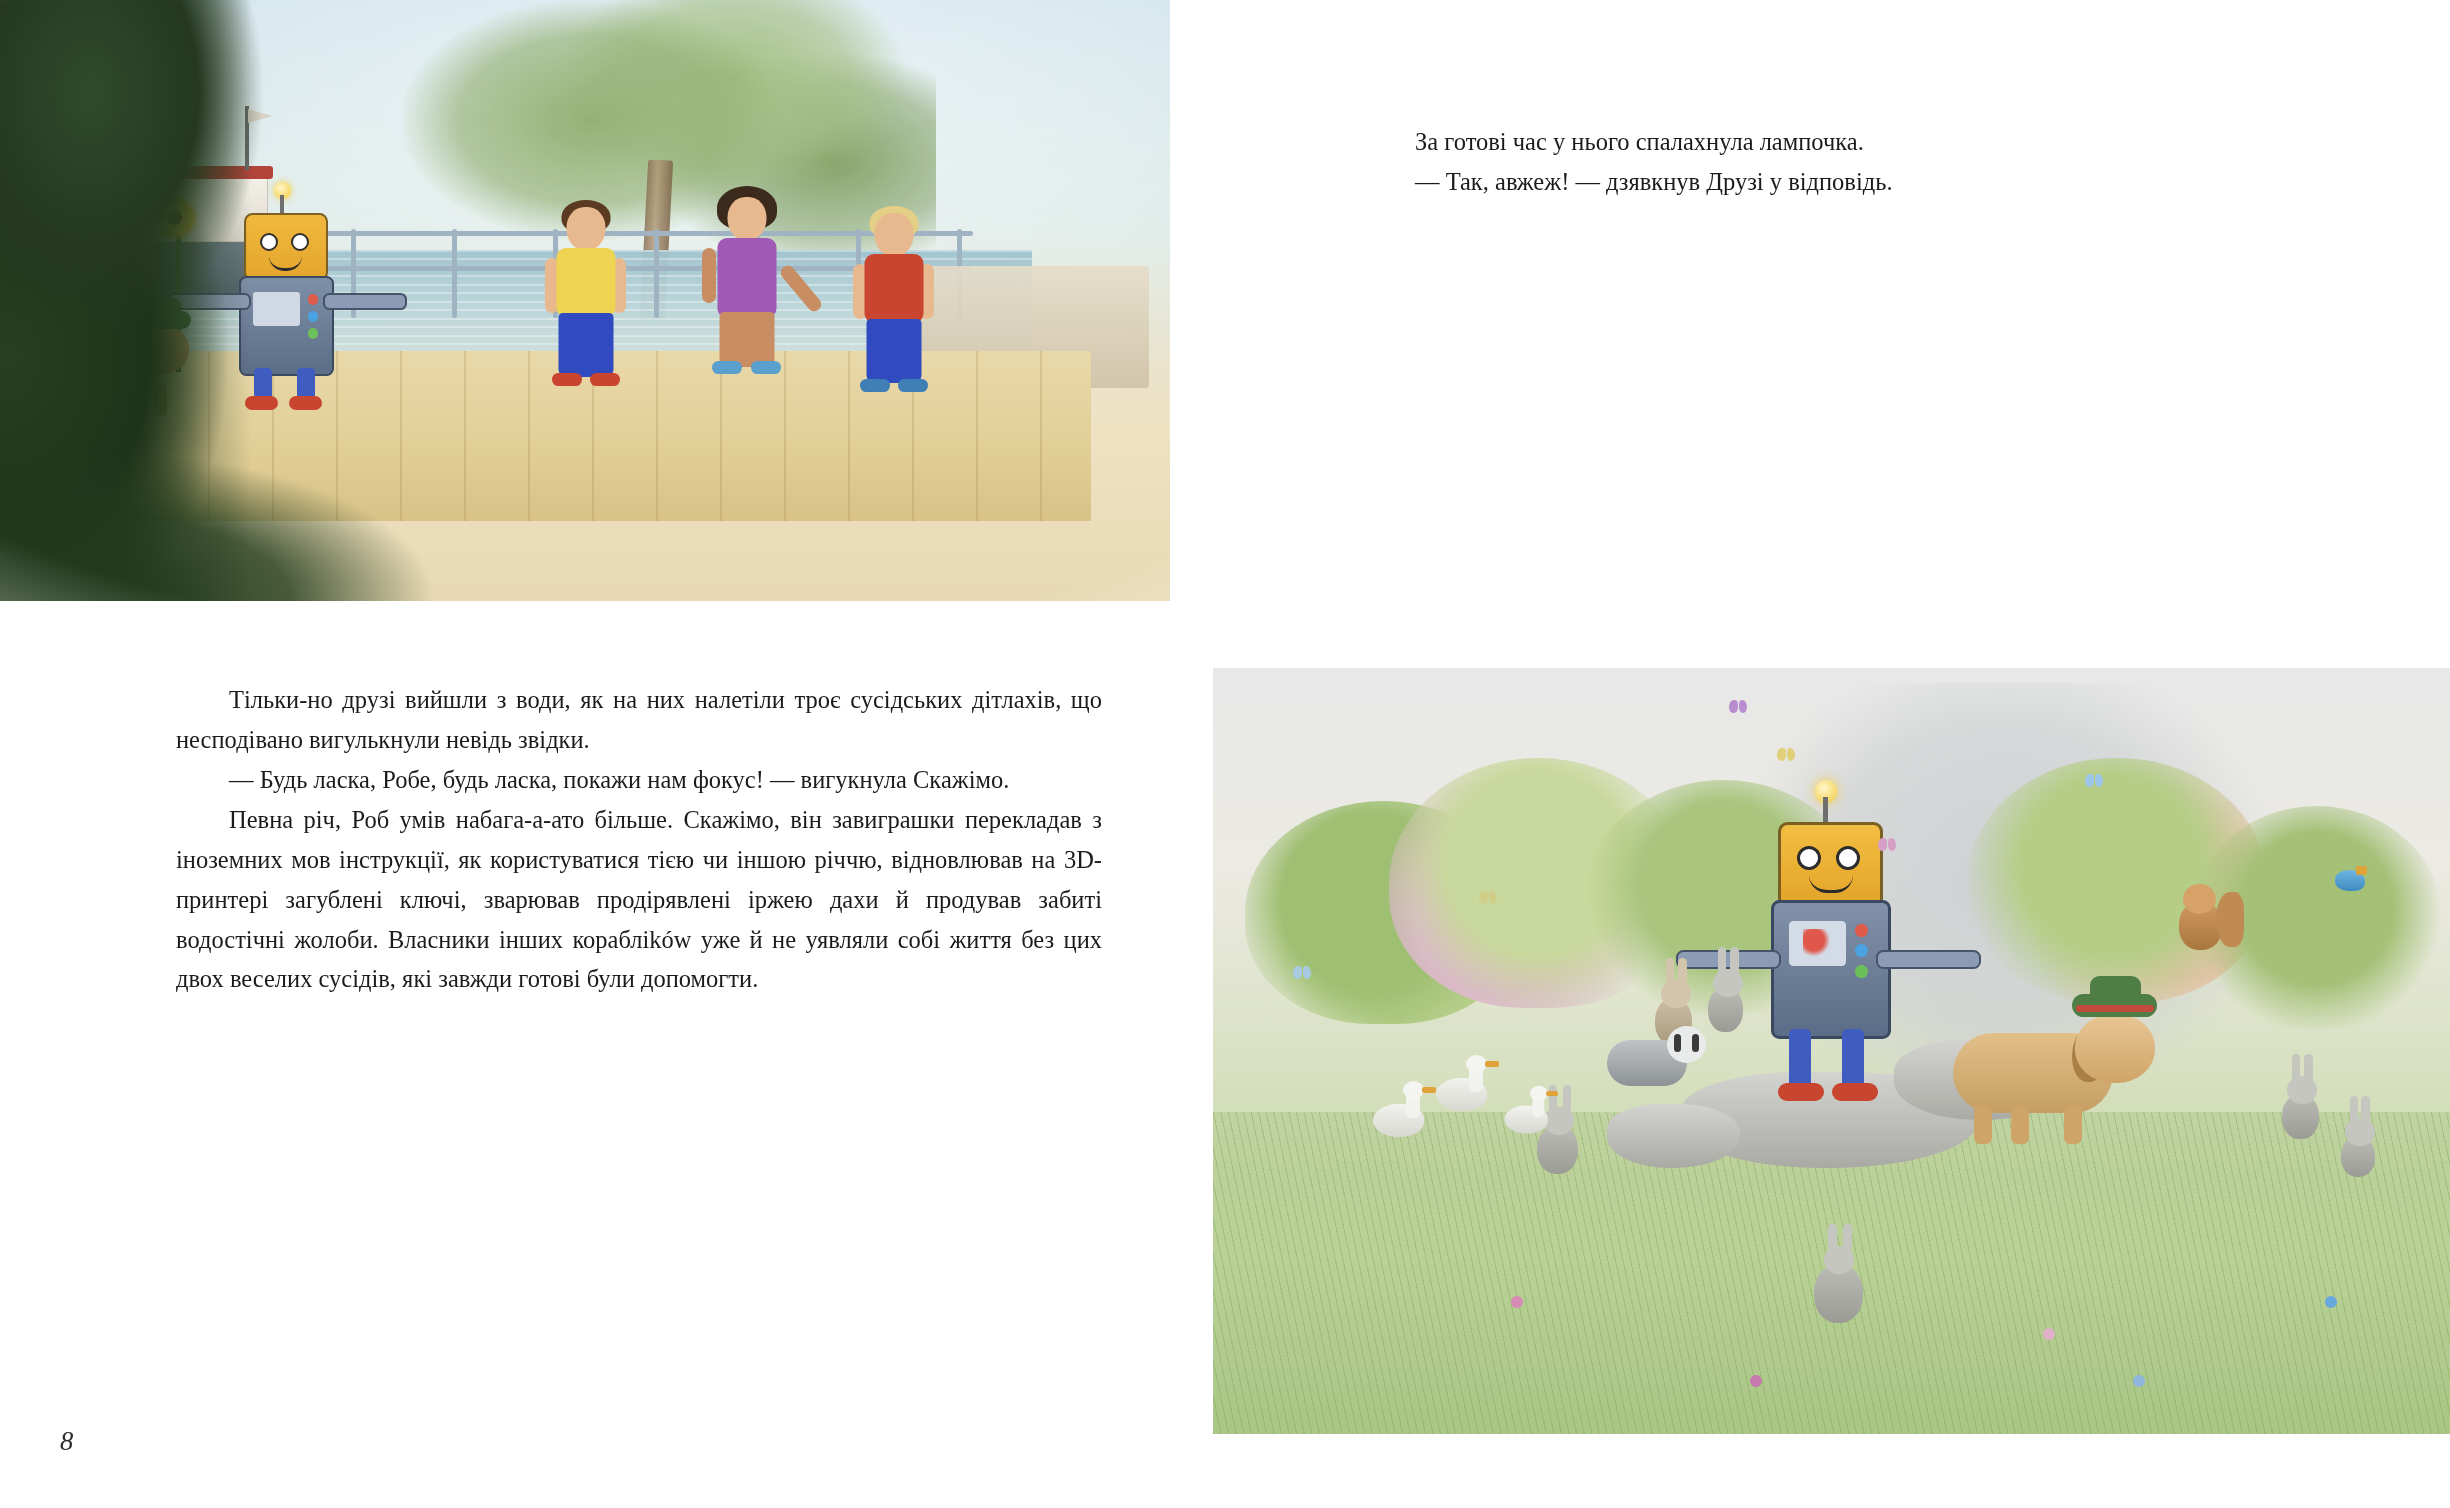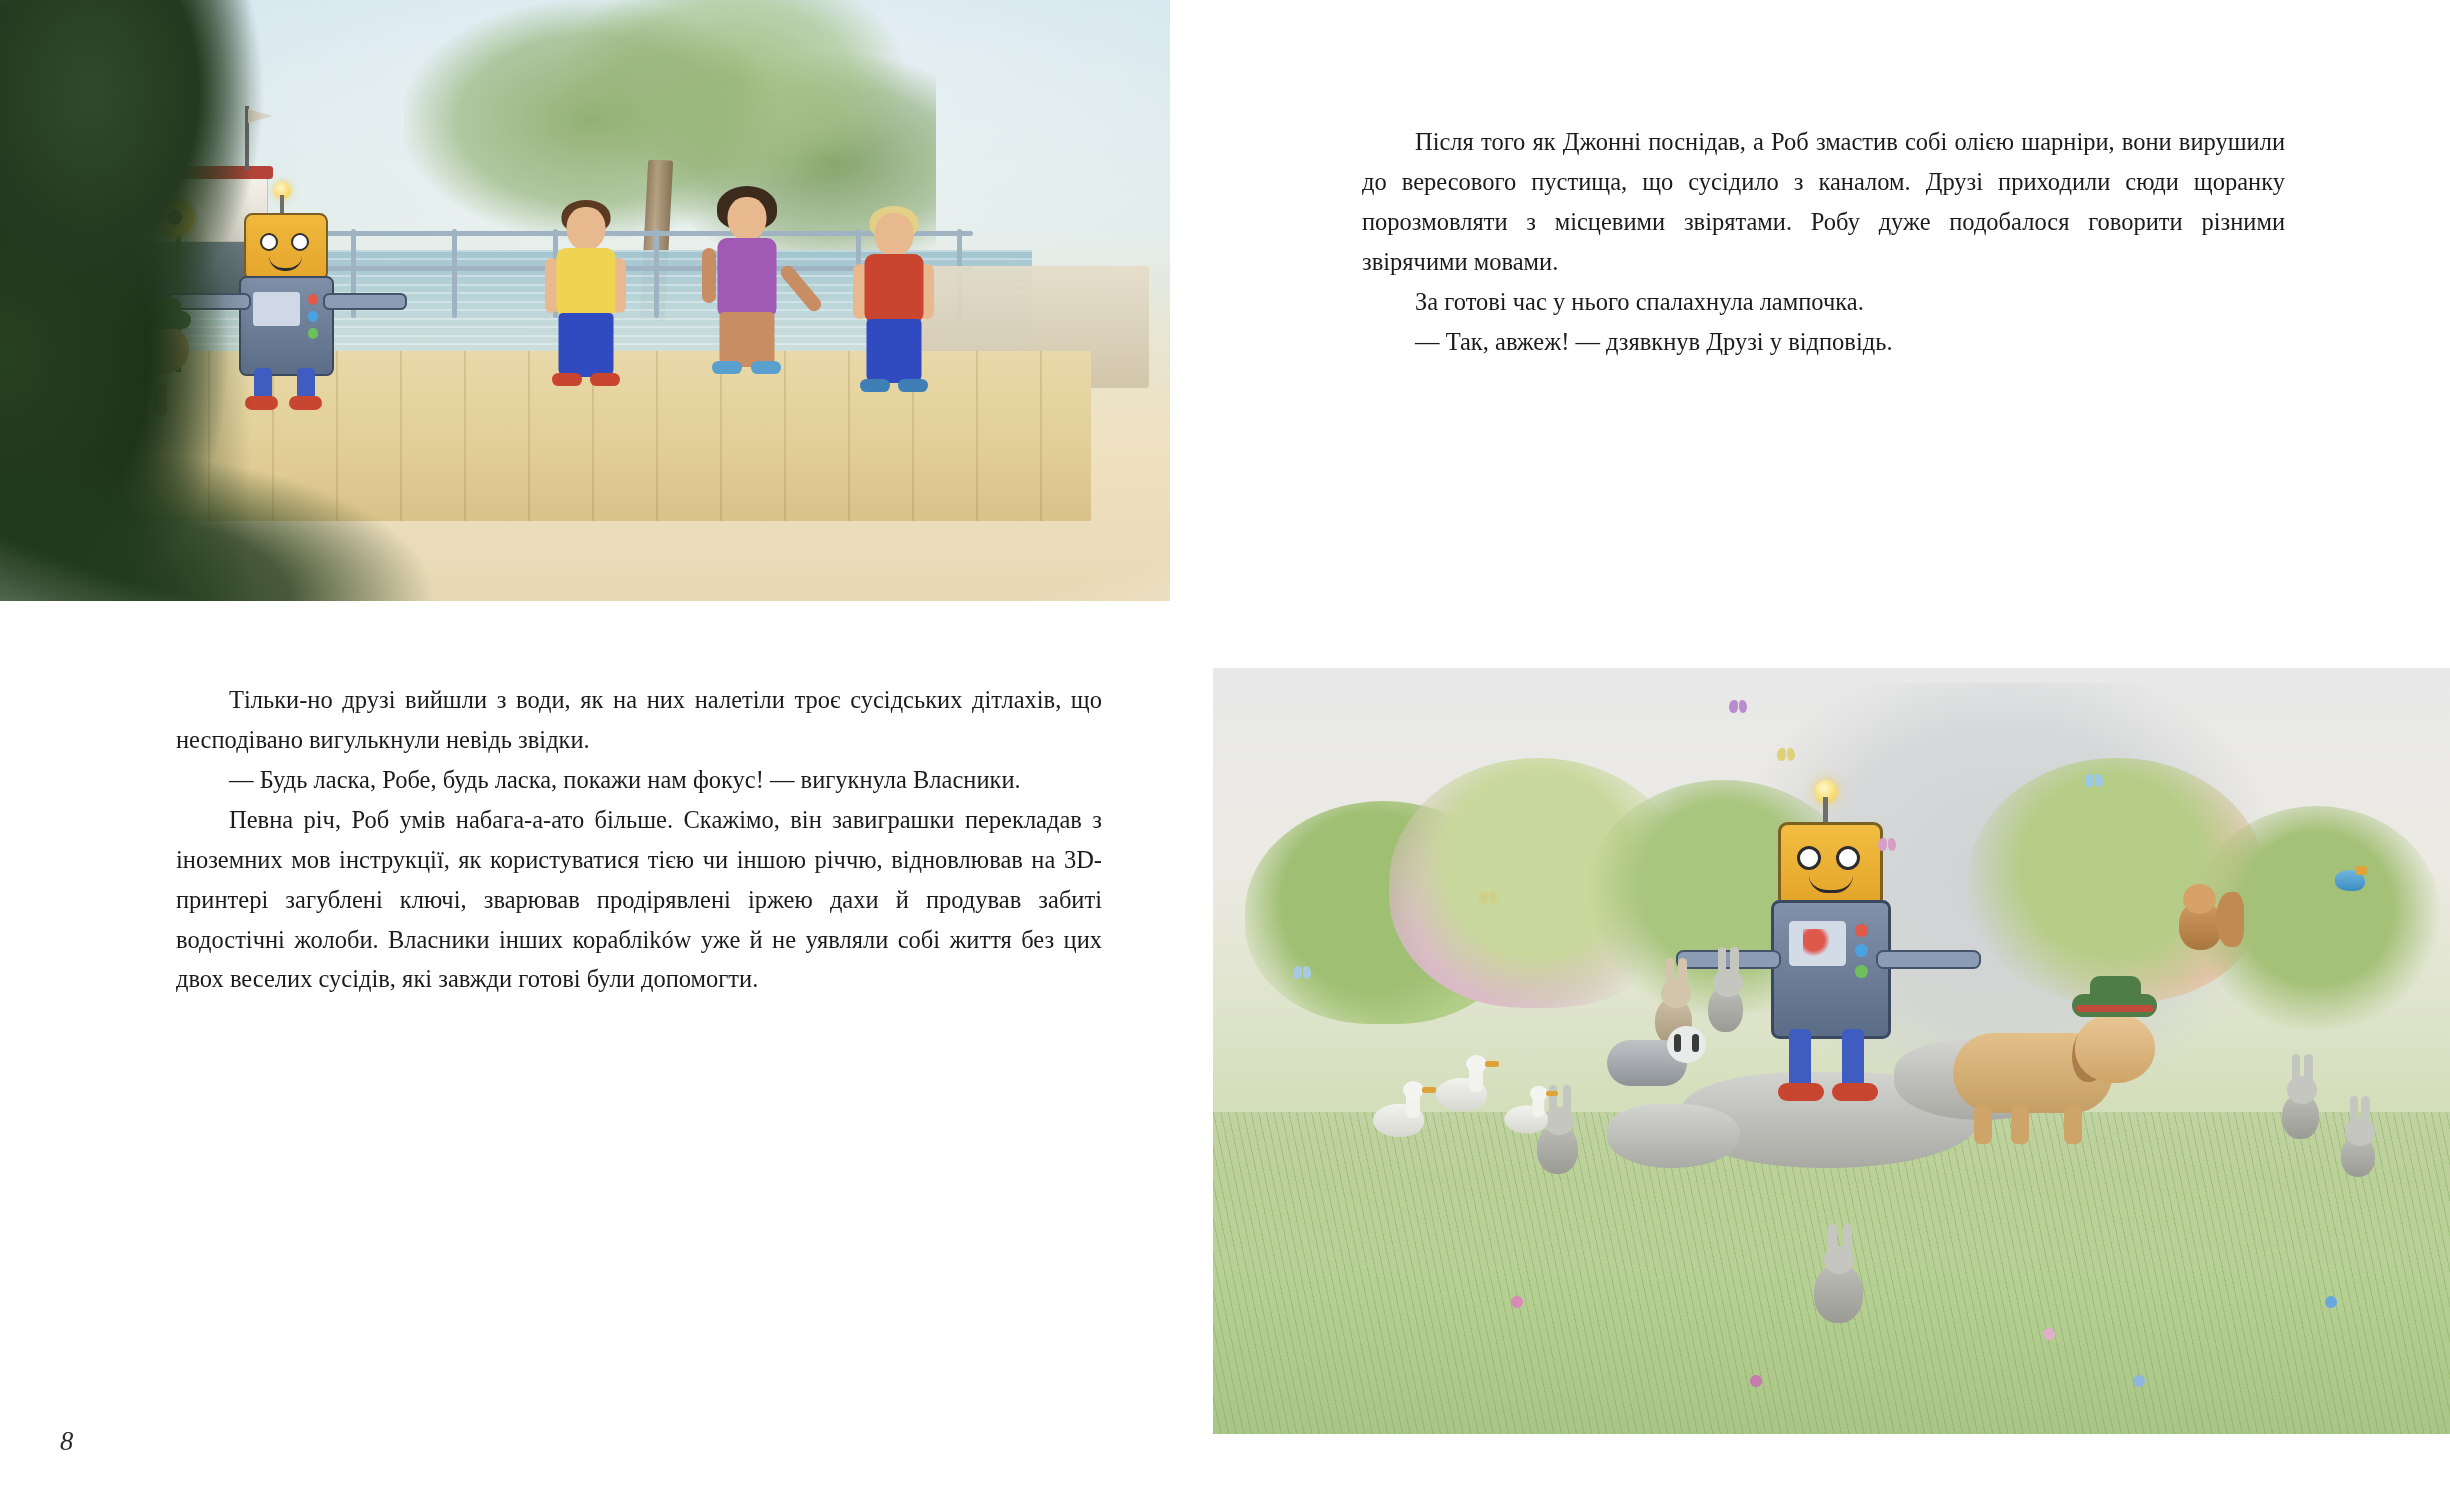--- a/index.html
+++ b/index.html
@@ -667,7 +667,6 @@
 </div>
 
 <div id="right-text-block" class="body-text">
-  <p>Після того як Джонні поснідав, а Роб змастив собі олією шар­ніри, вони вирушили до вересового пустища, що сусідило з кана­лом. Друзі приходили сюди щоранку порозмовляти з місцевими звірятами. Робу дуже подобалося говорити різними звірячими мовами.</p>
   <p>За готові час у нього спалахнула лампочка.</p>
   <p>— Так, авжеж! — дзявкнув Друзі у відповідь.</p>
 </div>

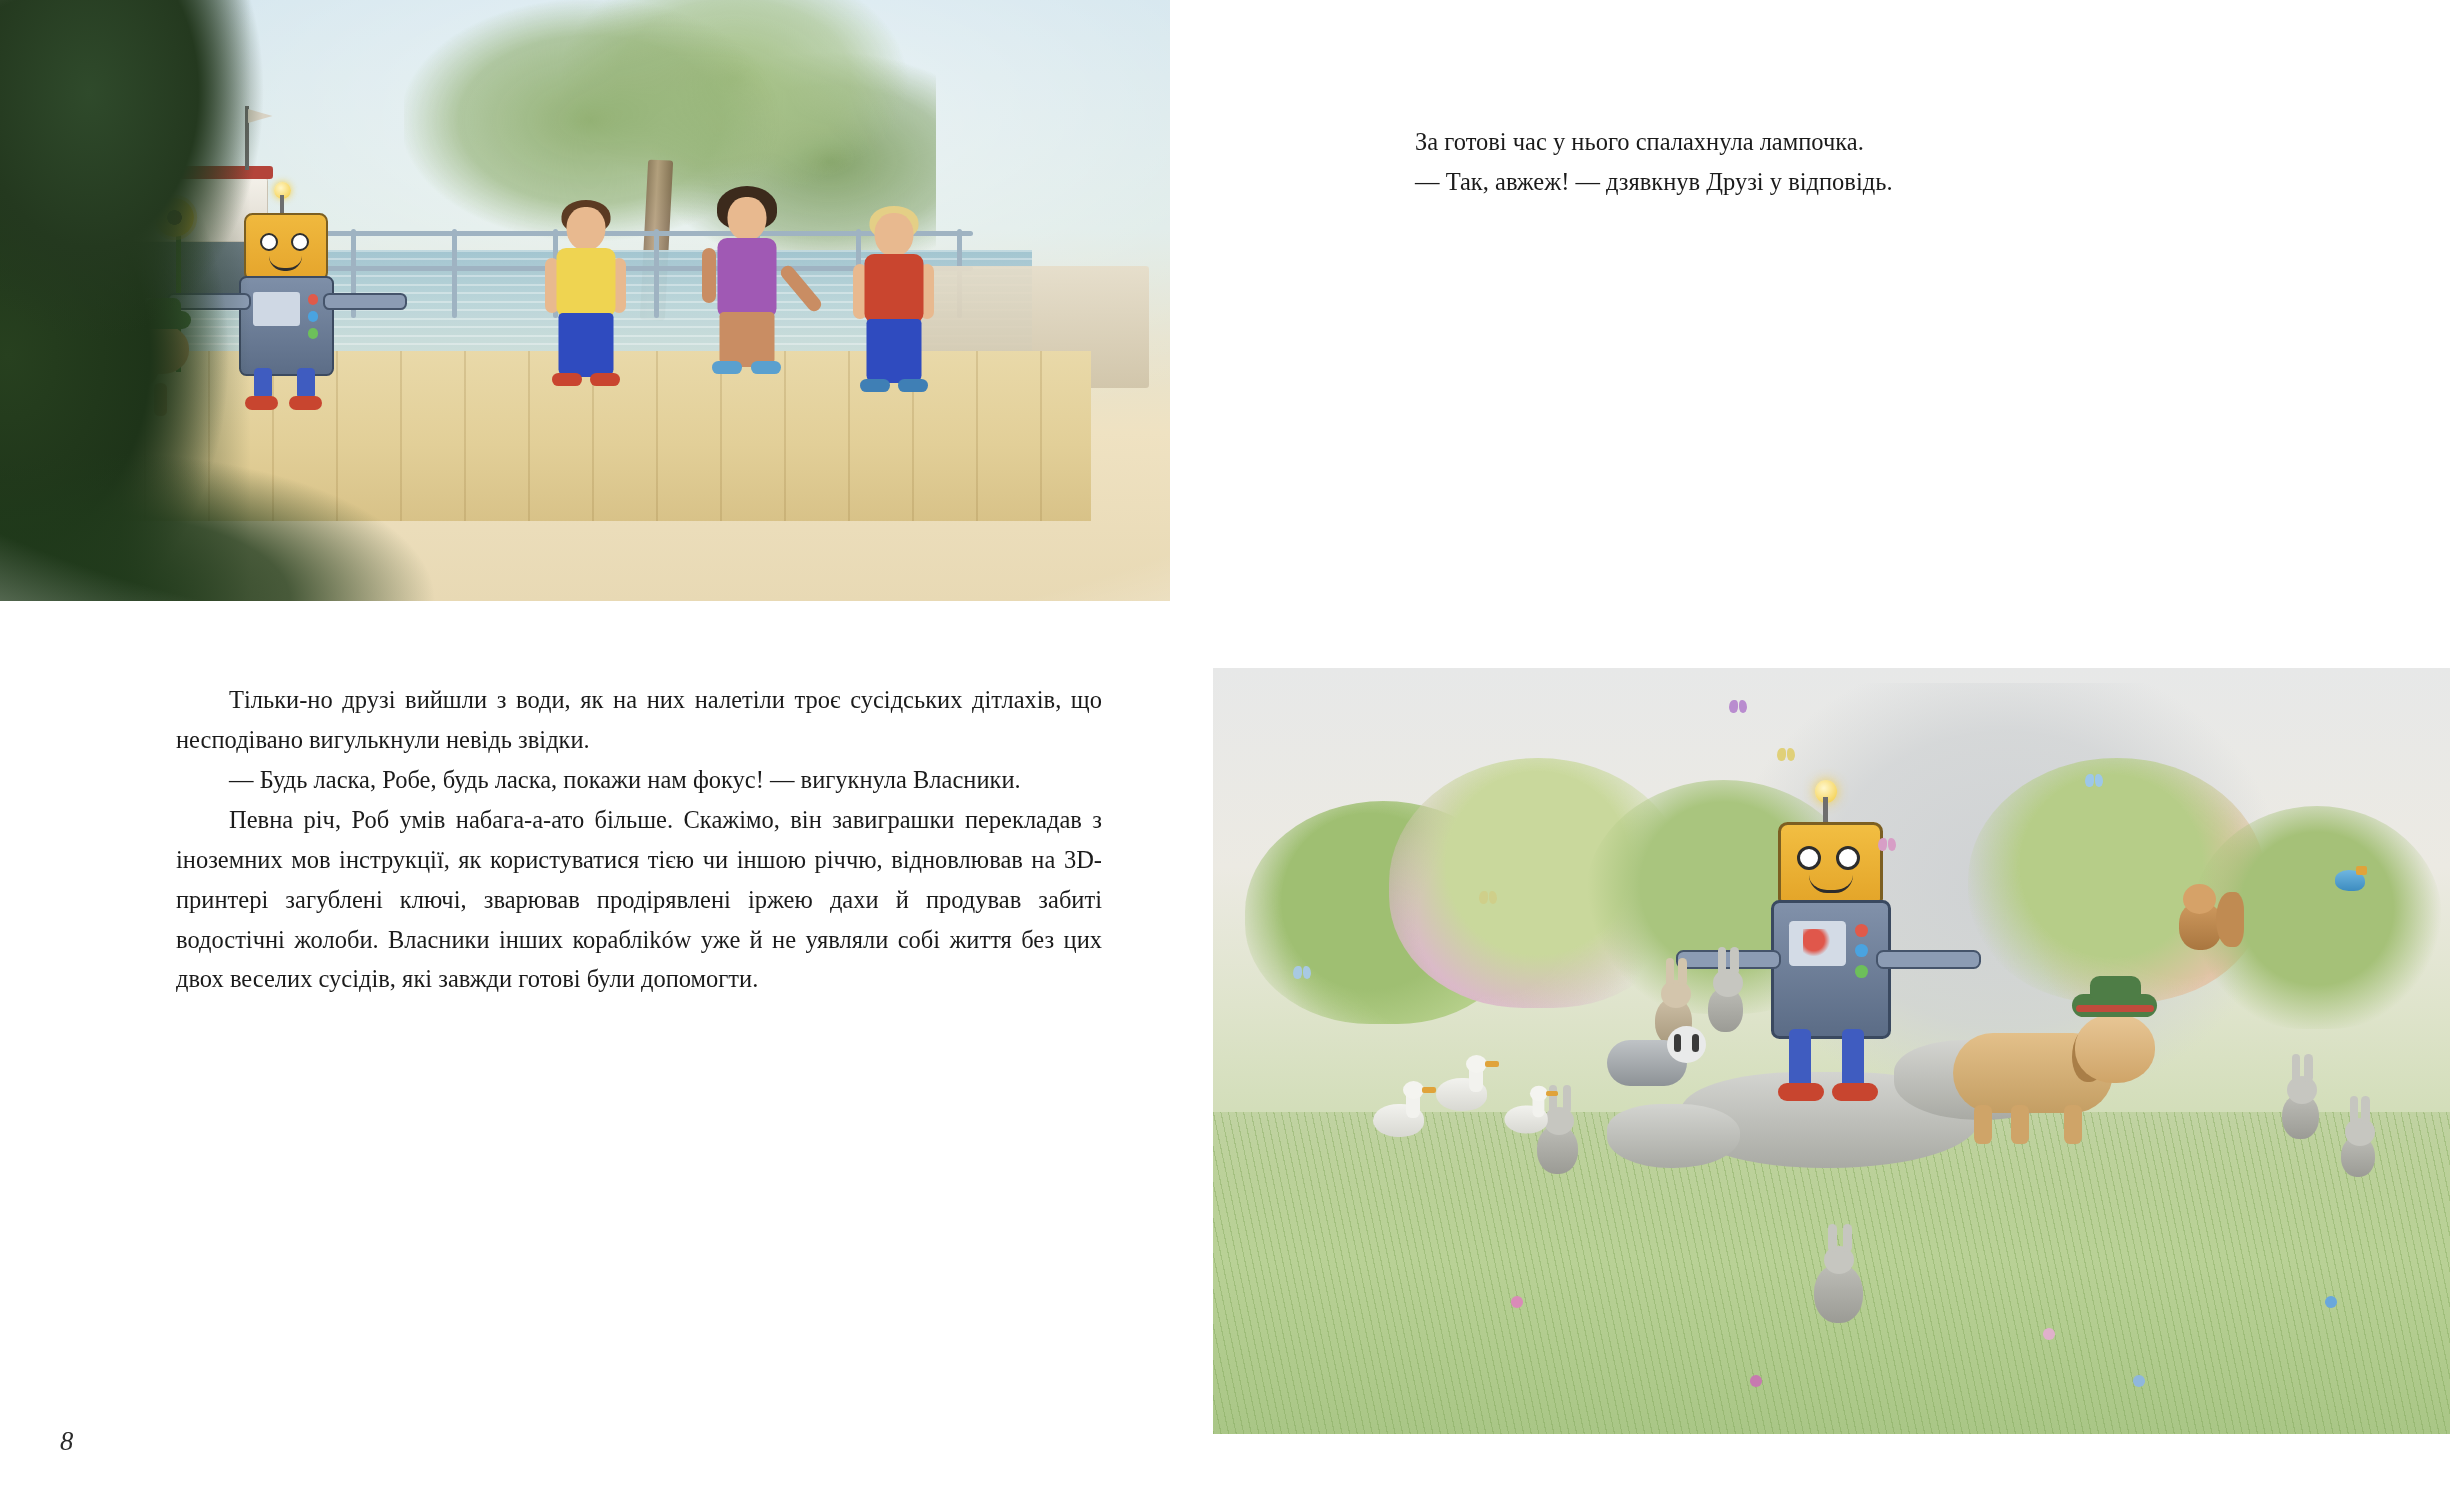--- a/index.html
+++ b/index.html
@@ -656,7 +656,7 @@
 
     <div id="left-text-block" class="body-text">
       <p>Тільки-но друзі вийшли з води, як на них налетіли троє су­сідських дітлахів, що несподівано вигулькнули невідь звідки.</p>
-      <p>— Будь ласка, Робе, будь ласка, покажи нам фокус! — вигук­нула Власники.</p>
+      <p>— Будь ласка, Робе, будь ласка, покажи нам фокус! — вигук­нула Скажімо.</p>
       <p>Певна річ, Роб умів набага-а-ато більше. Скажімо, він зави­грашки перекладав з іноземних мов інструкції, як користува­тися тією чи іншою річчю, відновлював на 3D-принтері загуб­лені ключі, зварював продірявлені іржею дахи й продував забиті водостічні жолоби. Власники інших кораблików уже й не уявляли собі життя без цих двох веселих сусідів, які завжди готові були допомогти.</p>
     </div>
 

